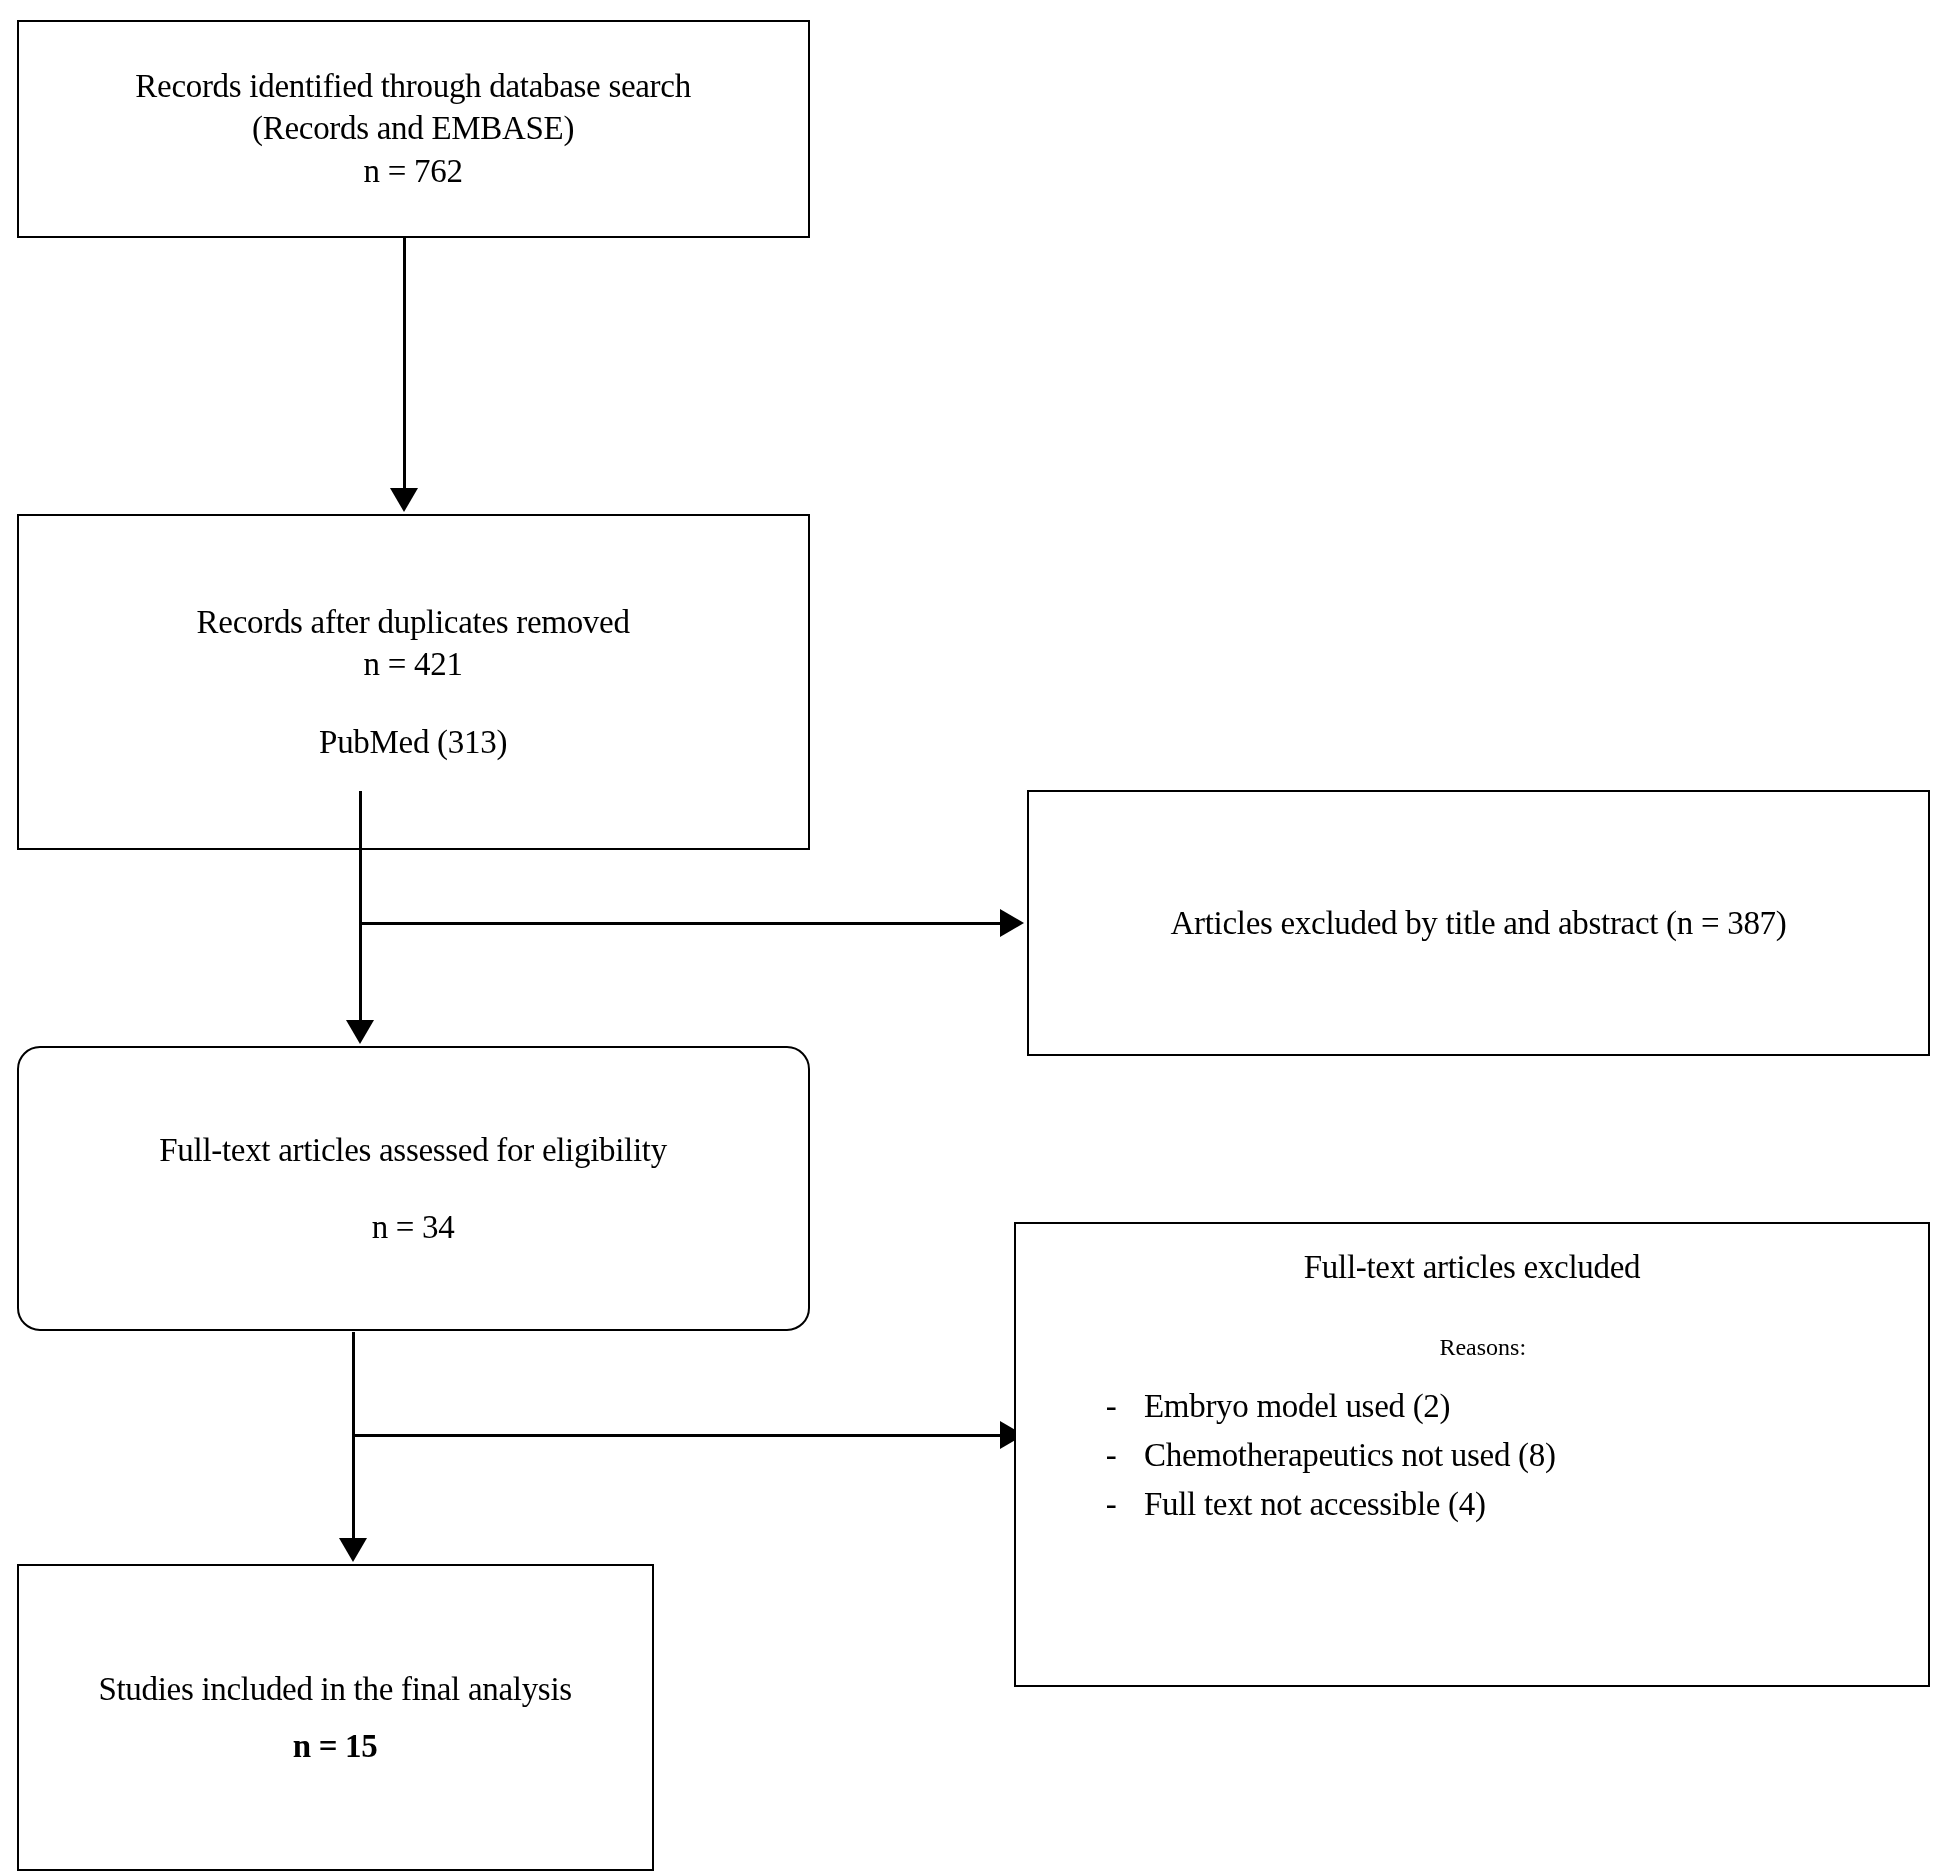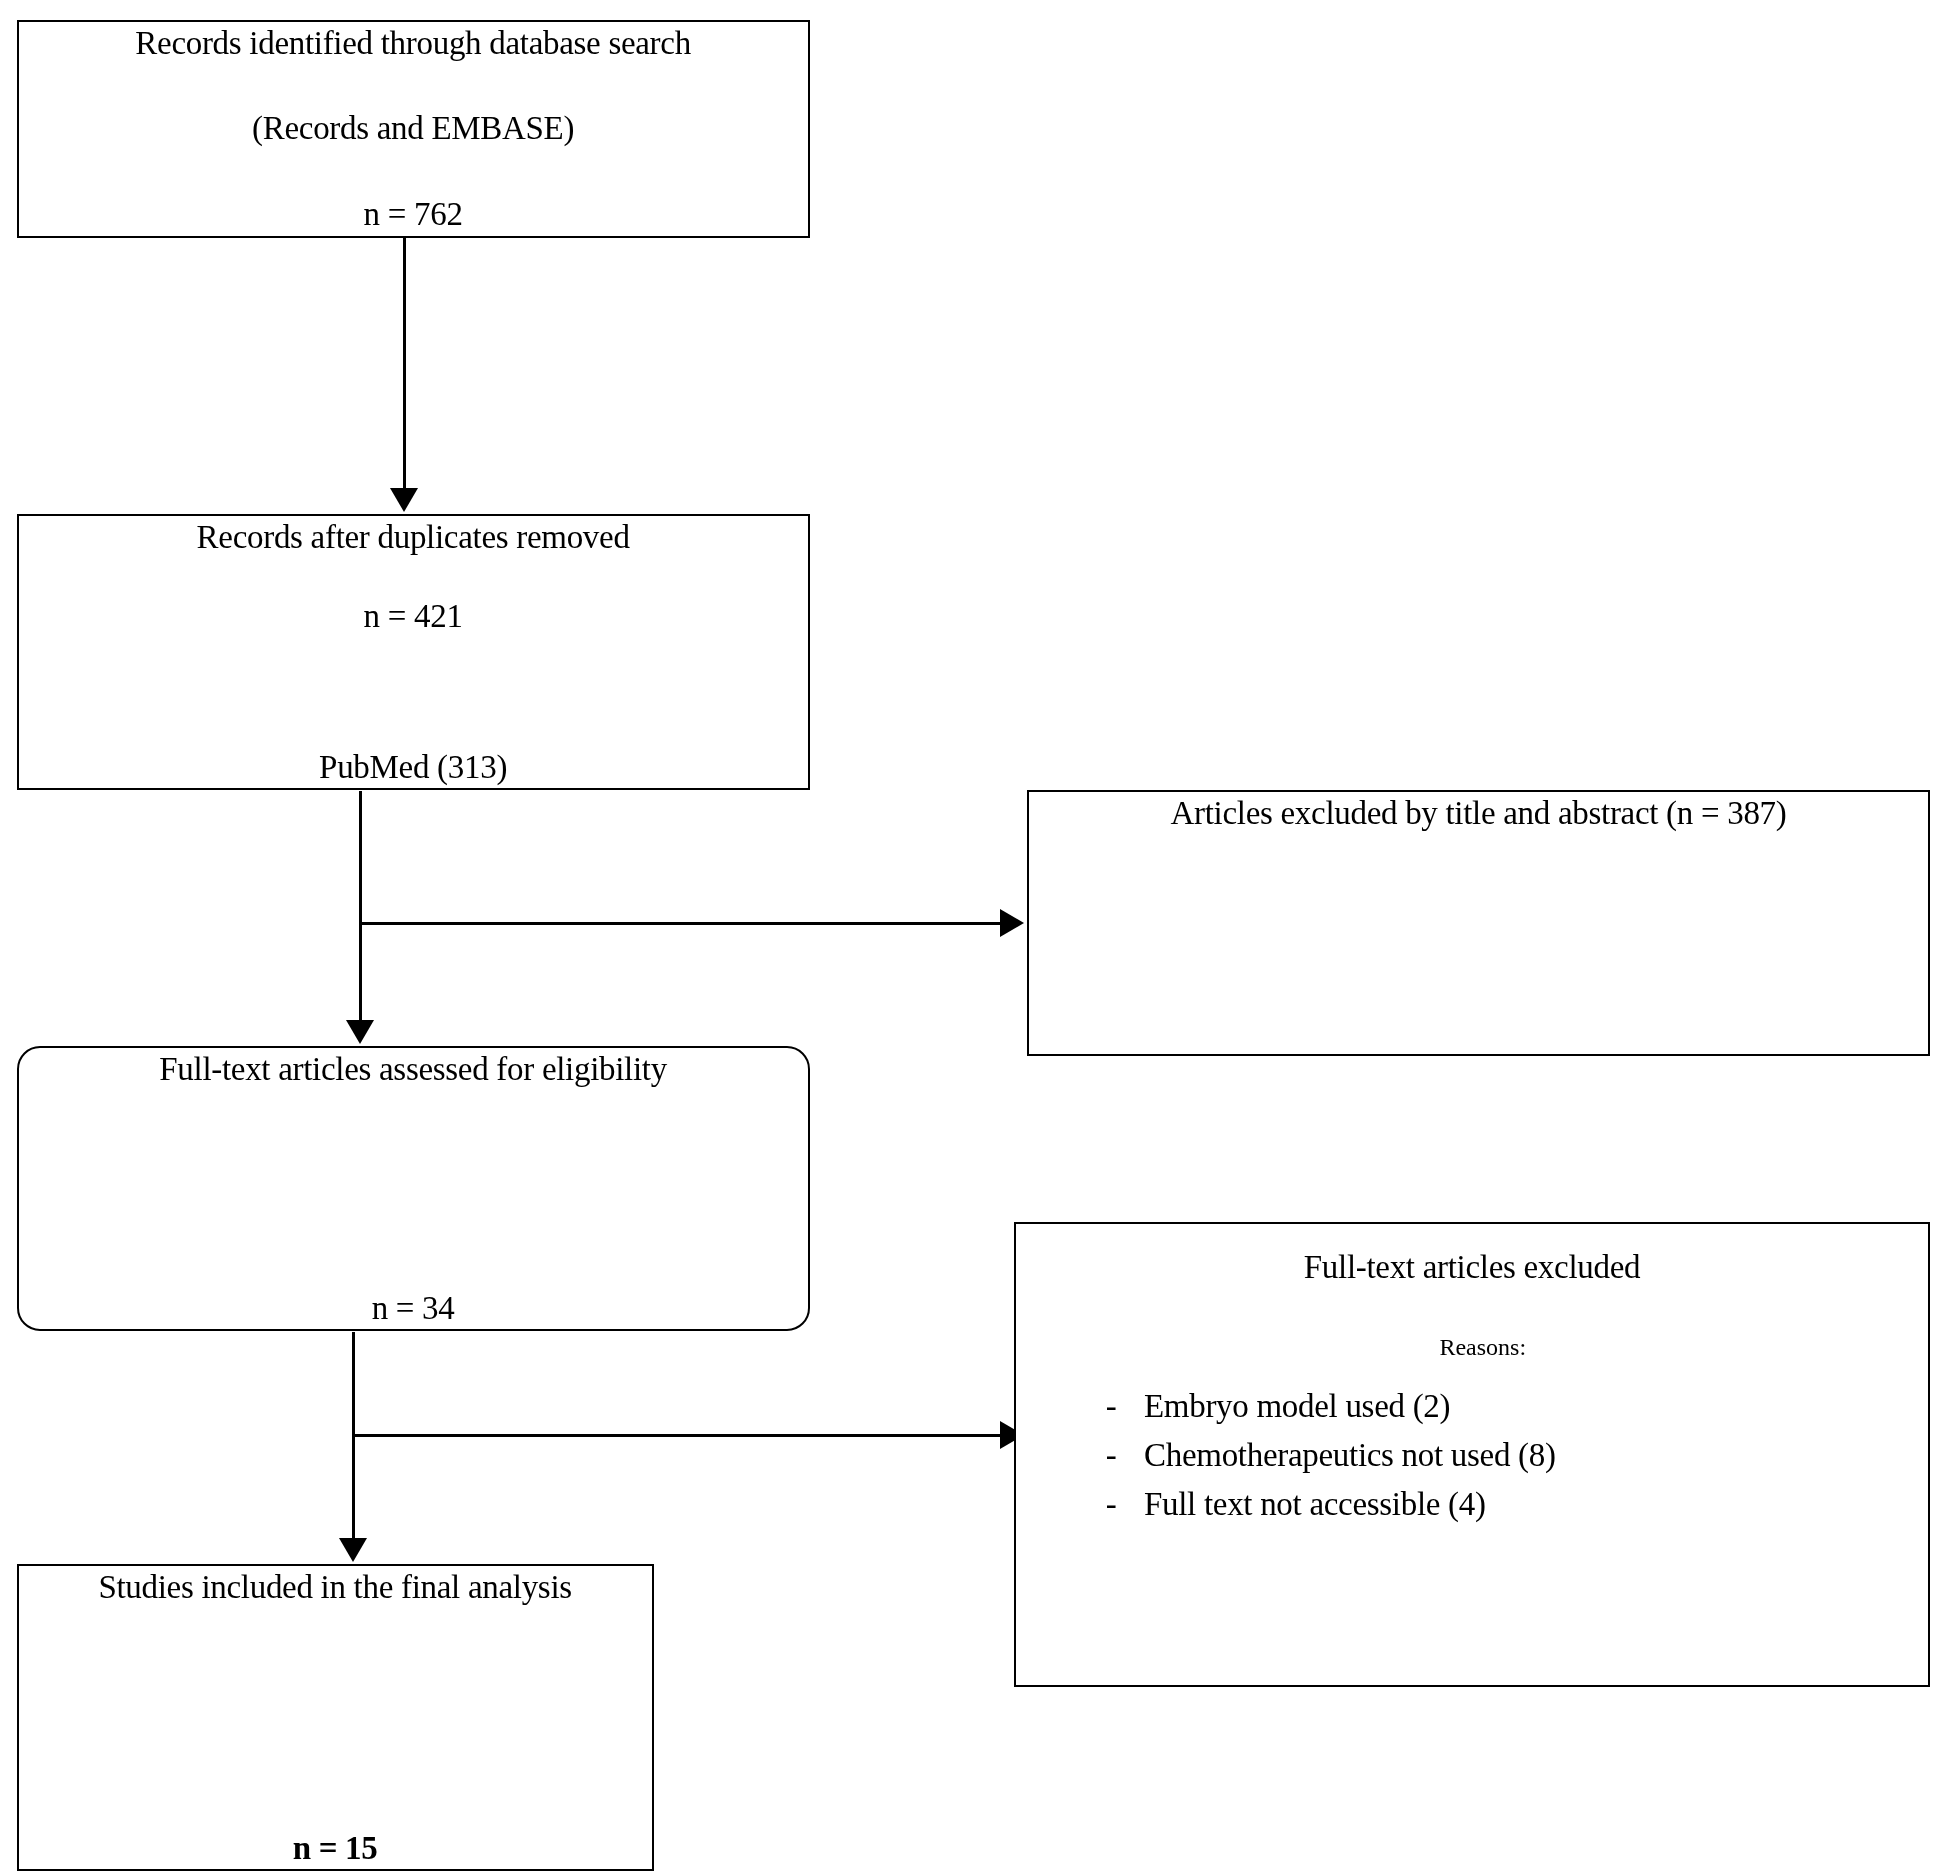--- a/index.html
+++ b/index.html
@@ -23,7 +23,7 @@
     box-sizing: border-box;
     display: flex;
     flex-direction: column;
-    justify-content: space-between;
+    justify-content: center;
     align-items: center;
     text-align: center;
   }

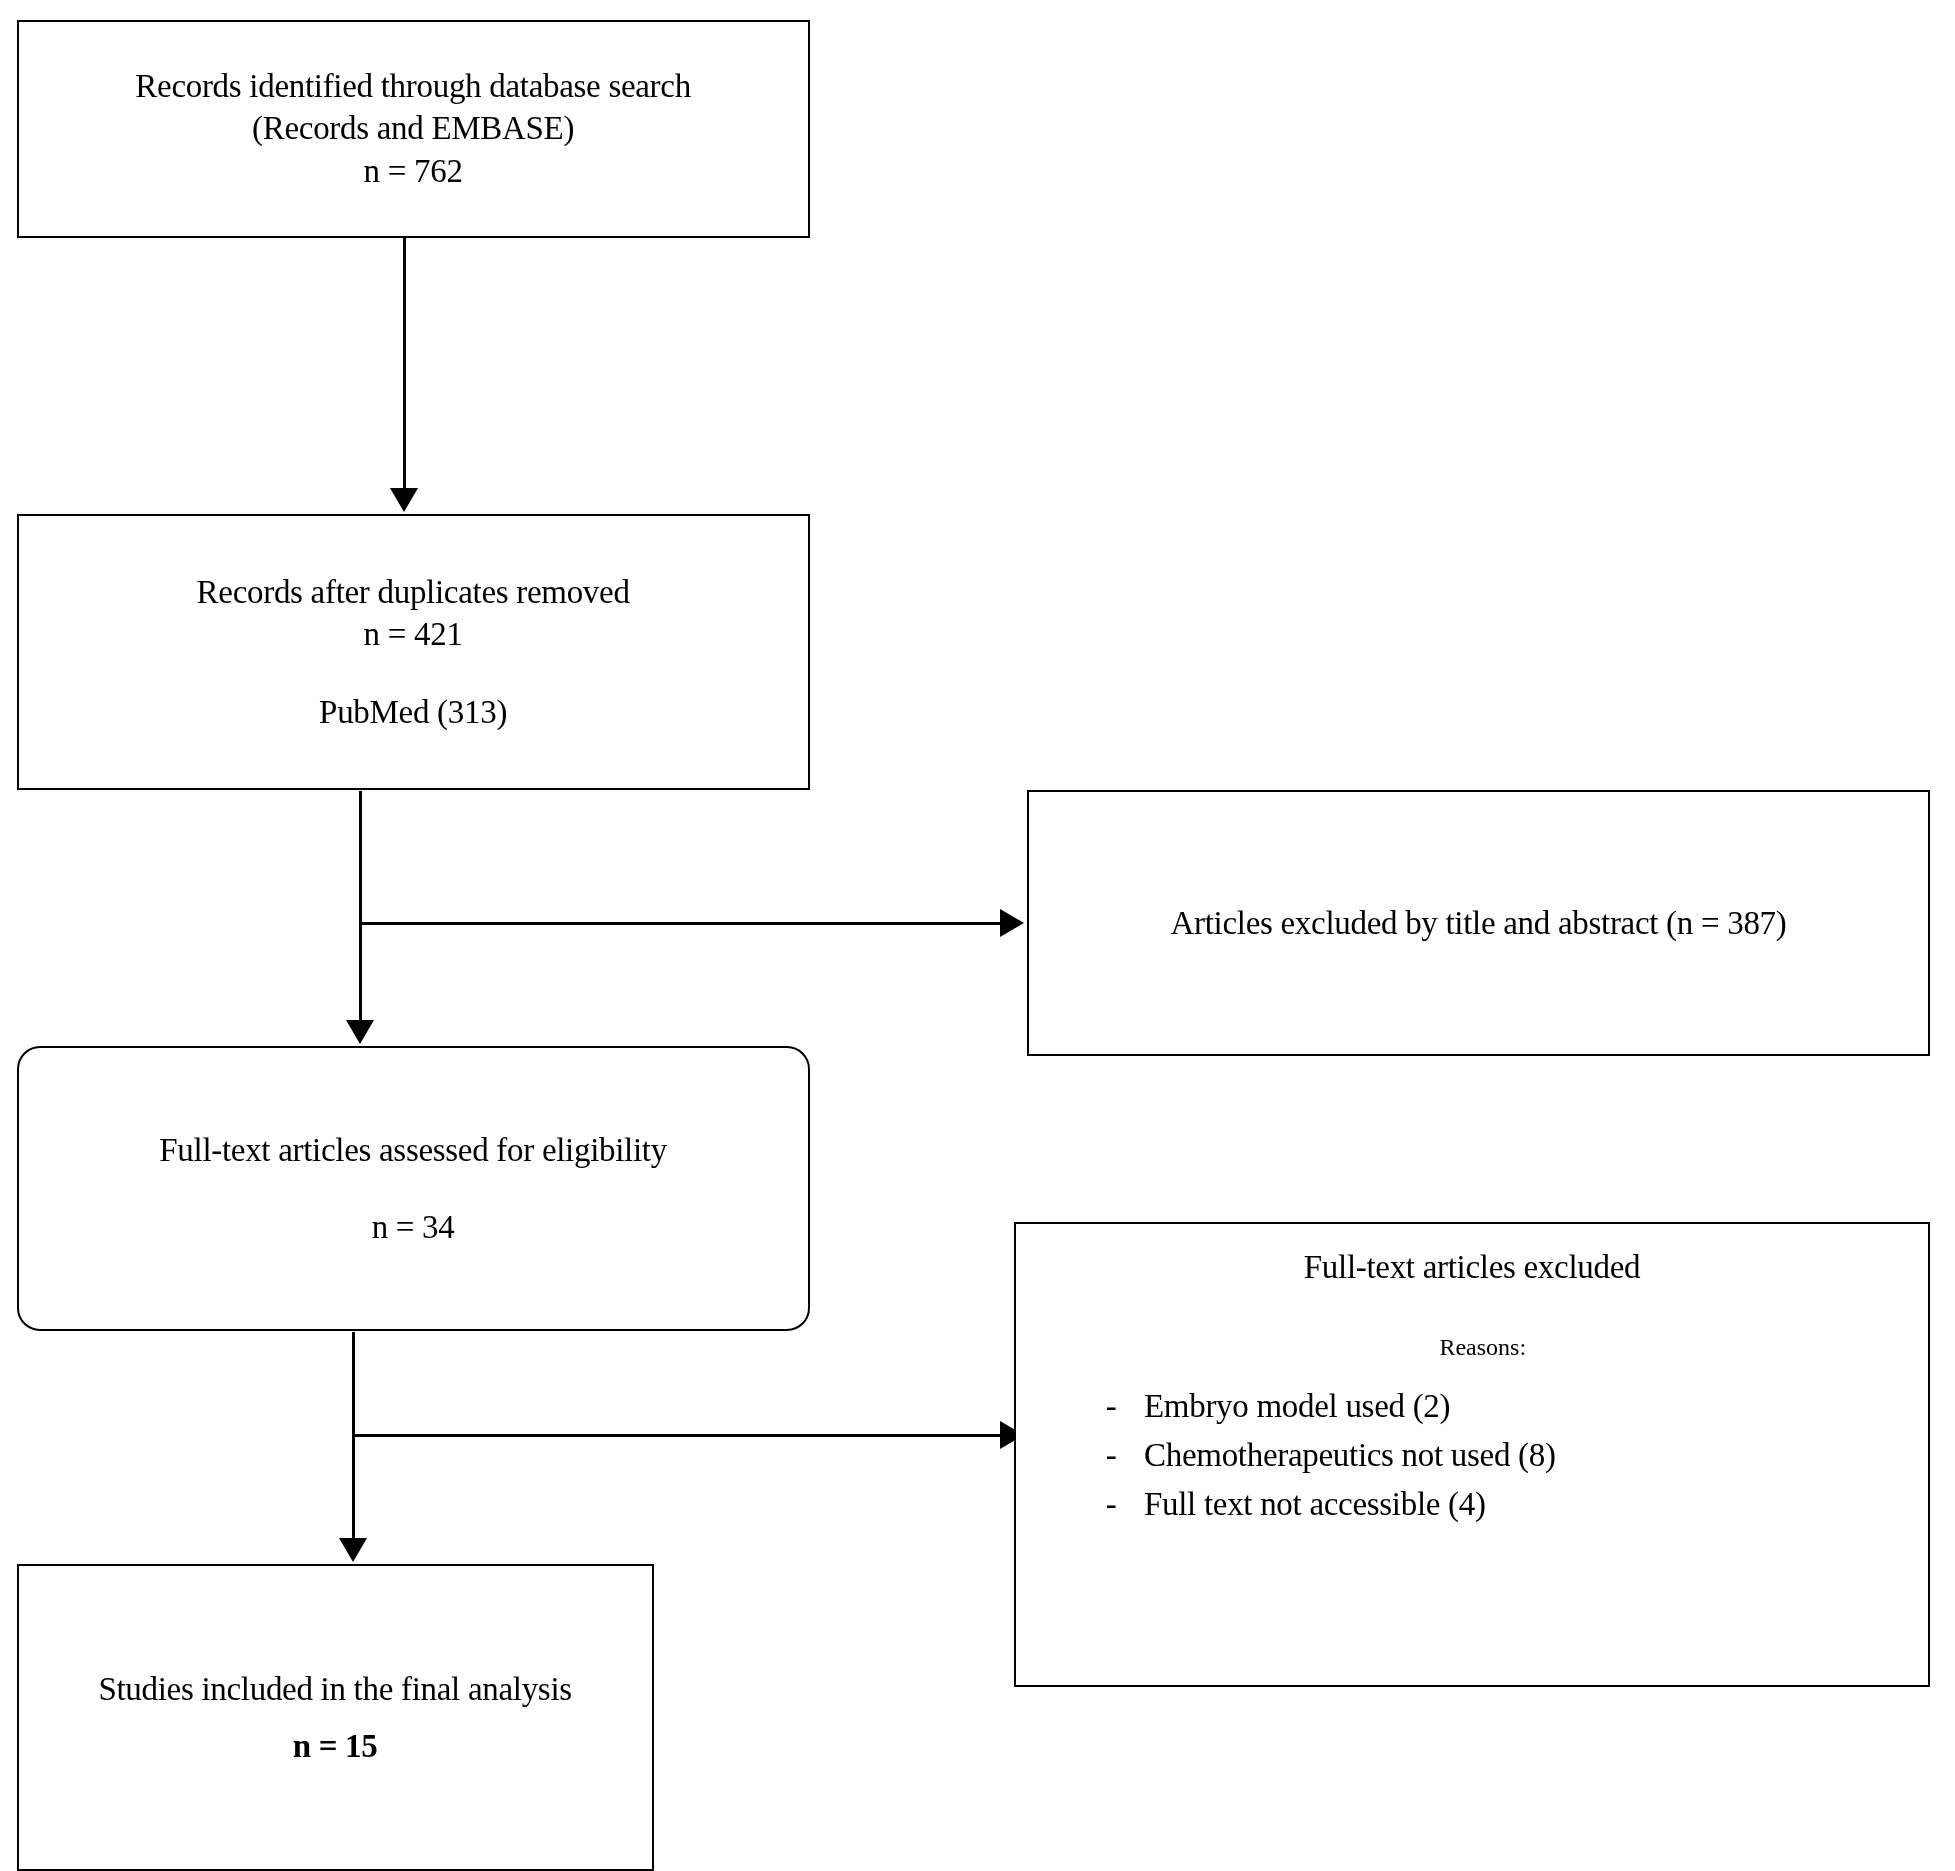--- a/index.html
+++ b/index.html
@@ -43,7 +43,7 @@
 
   
   #box-identified   { left: 16.6px;   top: 19.5px;   width: 793px; height: 218px; }
-  #box-duplicates   { left: 16.6px;   top: 514px;  width: 793px; height: 276px; }
+  #box-duplicates   { left: 16.6px;   top: 514px;  width: 793px; height: 336px; }
   #box-fulltext     { left: 16.6px;   top: 1046px; width: 793px; height: 285px; border-radius: 23px; }
   #box-included     { left: 16.6px;   top: 1564px; width: 637px; height: 307px; gap: 15px; }
   #box-excluded-ta  { left: 1027px; top: 790px; width: 903px; height: 266px; }

